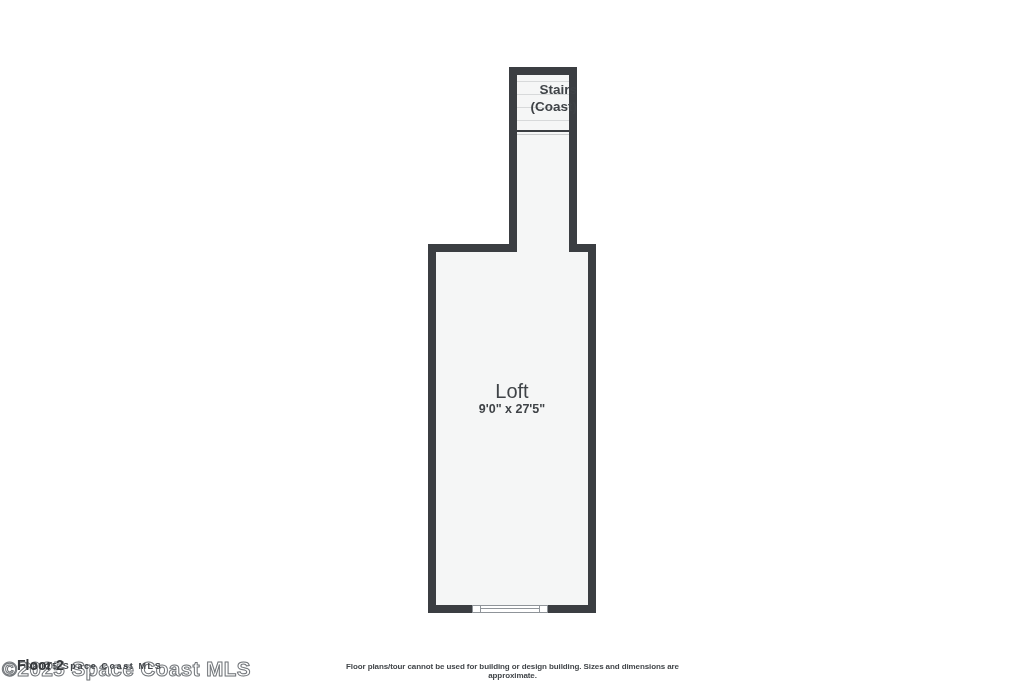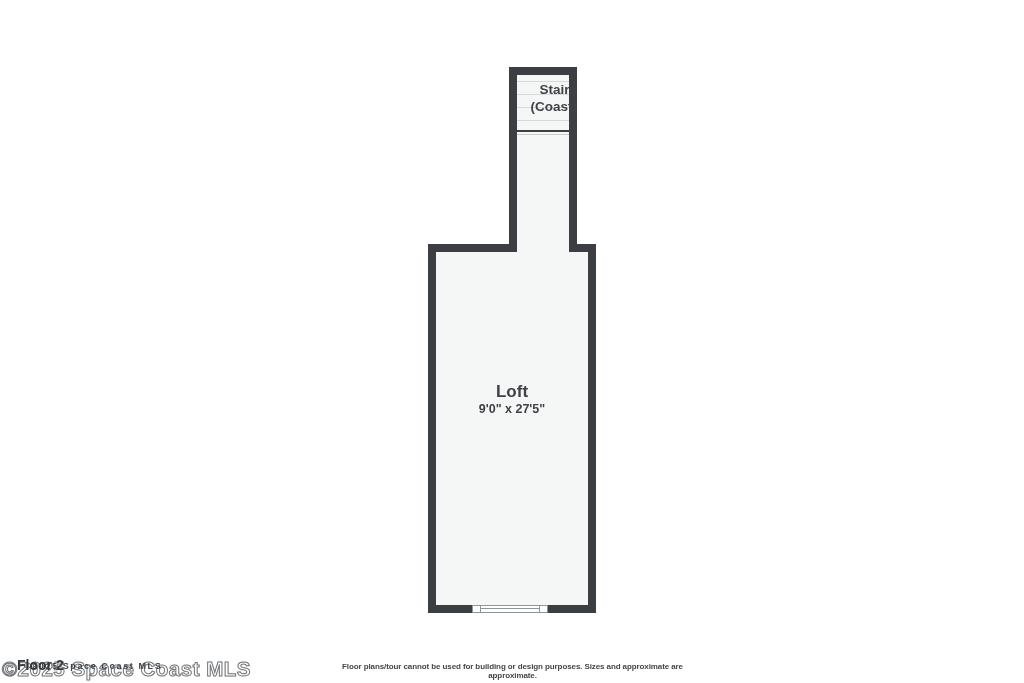--- a/index.html
+++ b/index.html
@@ -19,7 +19,7 @@
   .loft-label{
     position:absolute;left:436px;top:382px;width:152px;text-align:center;color:#3f4347;
   }
-  .loft-name{font-size:17px;font-weight:bold;line-height:19px;}
+  .loft-name{font-size:20px;font-weight:normal;line-height:19px;}
   .loft-dims{font-size:12.5px;font-weight:bold;line-height:16px;}
   .window{
     position:absolute;left:472px;top:605px;width:76px;height:8px;

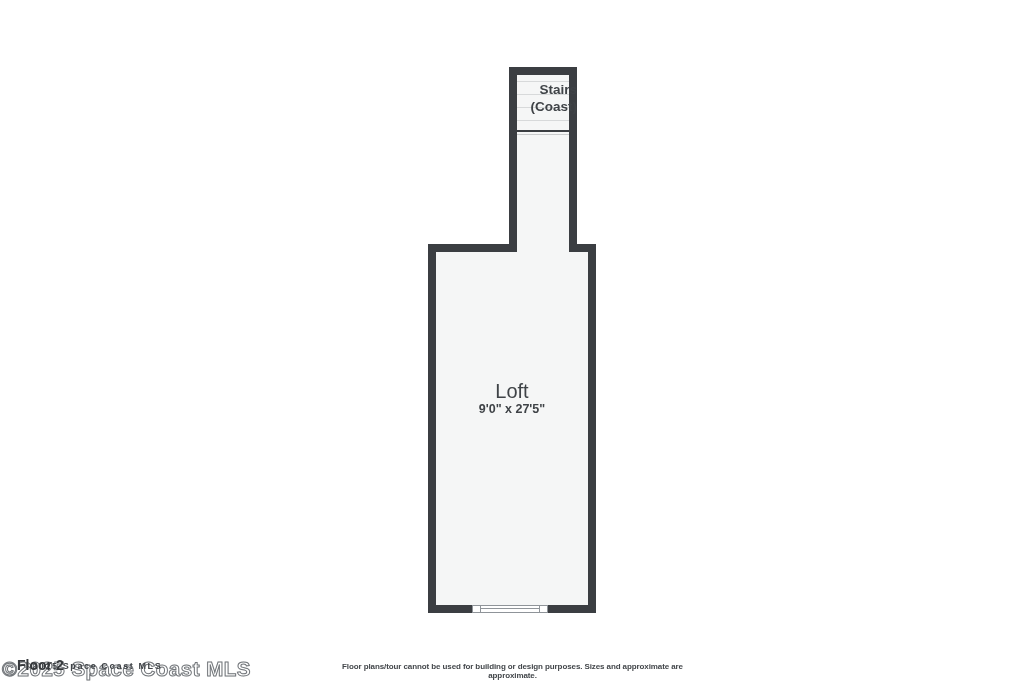--- a/index.html
+++ b/index.html
@@ -103,7 +103,7 @@
 
   <div class="floor-label">Floor 2</div>
 
-  <div class="disclaimer">Floor plans/tour cannot be used for building or design purposes. Sizes and approximate are approximate.</div>
+  <div class="disclaimer">Floor plans/tour cannot be used for building or design building. Sizes and dimensions are approximate.</div>
 
 </div>
 

